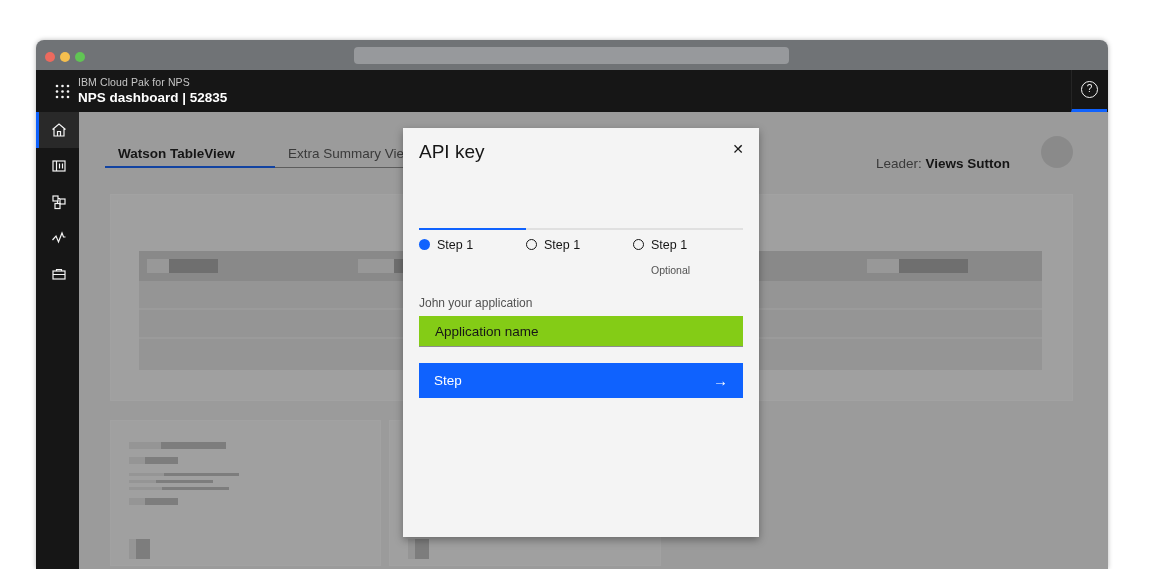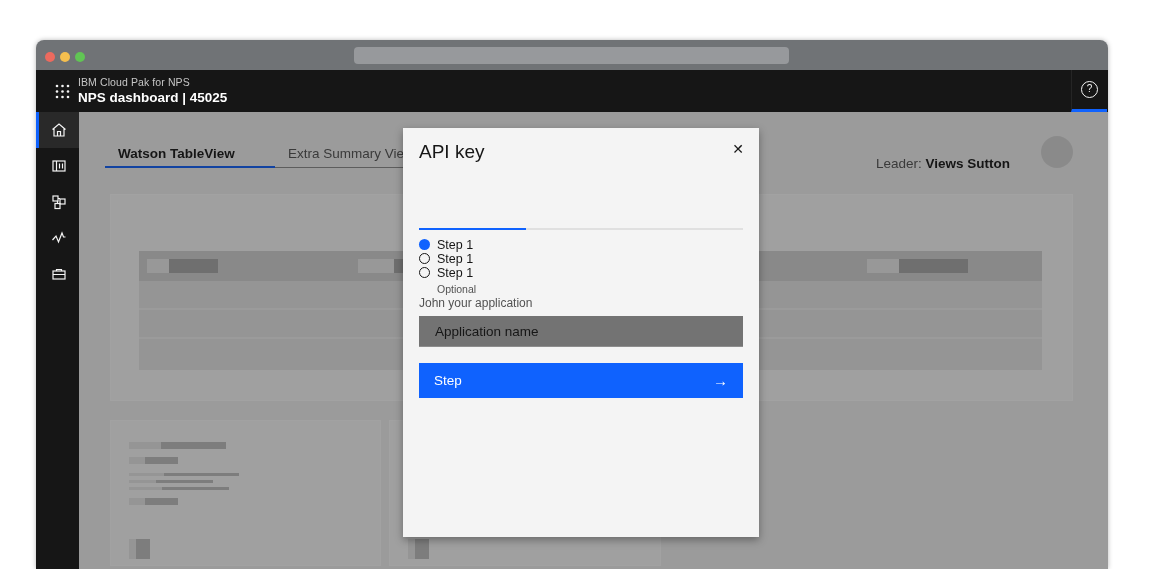--- a/index.html
+++ b/index.html
@@ -128,7 +128,7 @@
     </button>
     <div class="headtext">
       <div class="eyebrow">IBM Cloud Pak for NPS</div>
-      <div class="headtitle">NPS dashboard | 45025</div>
+      <div class="headtitle">NPS dashboard | 52835</div>
     </div>
     <button class="helpbtn">
       <span class="helpring">?</span>

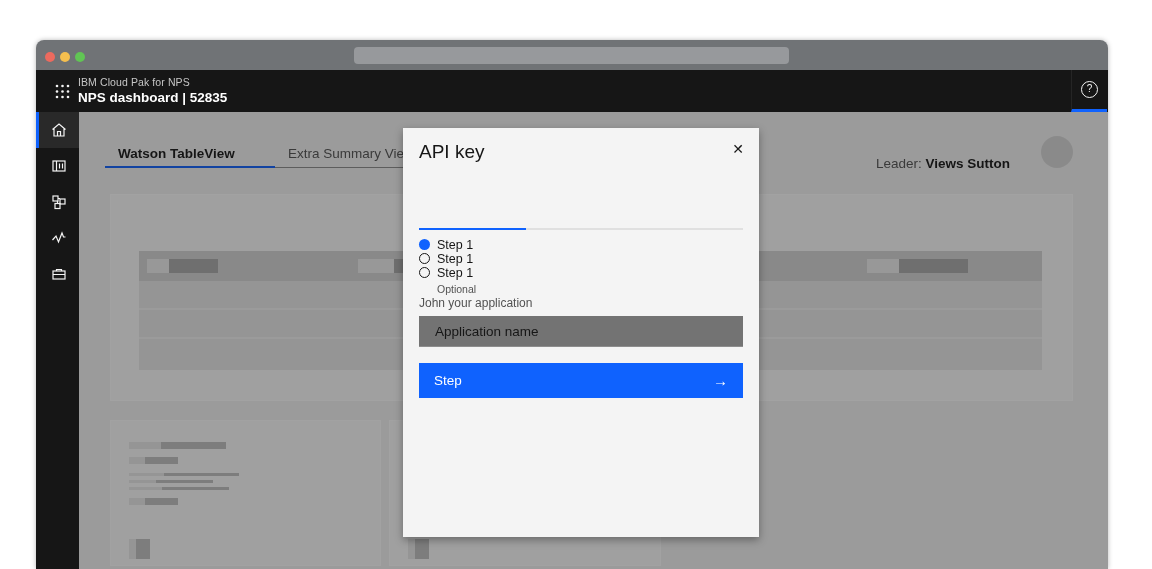--- a/index.html
+++ b/index.html
@@ -80,7 +80,7 @@
            line-height:16.5px; color:#161616; }
   .progressline { position:absolute; left:16px; top:100px; width:324px; height:2px; background:#e0e0e0; }
   .progressline .seg { position:absolute; left:0; top:0; width:107px; height:2px; background:#0f62fe; }
-  .steps { position:absolute; left:16px; top:110px; display:flex;flex-direction:column; }
+  .steps { position:absolute; left:16px; top:110px; display:flex; }
   .step { width:107px; display:flex; gap:7px; cursor:pointer; font-size:12.5px; color:#161616; }
   .dot { width:11px; height:11px; border-radius:50%; margin-top:1px; flex:none; }
   .dot.filled { background:#0f62fe; }

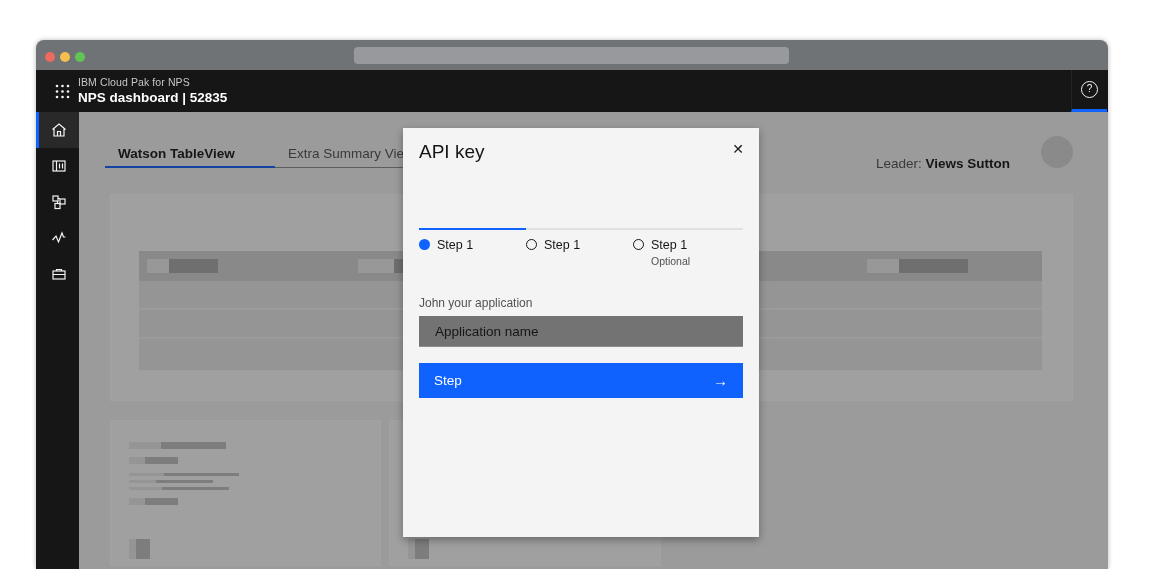--- a/index.html
+++ b/index.html
@@ -85,7 +85,7 @@
   .dot { width:11px; height:11px; border-radius:50%; margin-top:1px; flex:none; }
   .dot.filled { background:#0f62fe; }
   .dot.open { border:1.5px solid #161616; background:transparent; }
-  .optional { font-size:10.5px; color:#525252; margin-top:3px; }
+  .optional { font-size:10.5px; color:#525252; margin-top:12px; }
   .inputlabel { position:absolute; left:16px; top:168px; font-size:12px; color:#525252; }
   .textinput { position:absolute; left:16px; top:188px; width:324px; height:31px; background:#737373;
                border:none; border-bottom:1px solid #8d8d8d; padding:0 16px; font-size:13.5px;

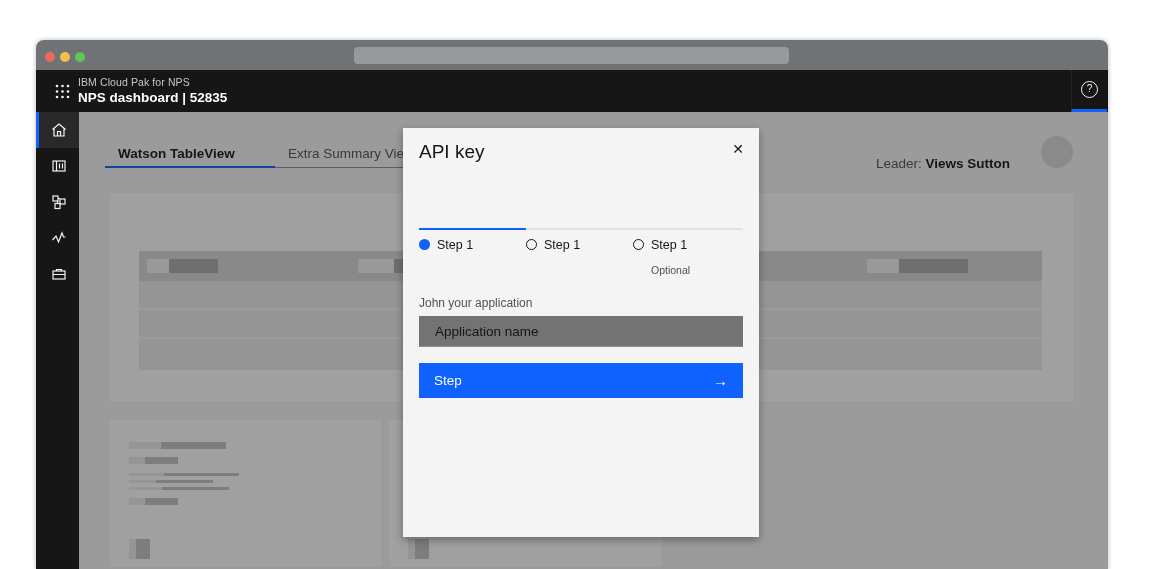--- a/index.html
+++ b/index.html
@@ -87,7 +87,7 @@
   .dot.open { border:1.5px solid #161616; background:transparent; }
   .optional { font-size:10.5px; color:#525252; margin-top:12px; }
   .inputlabel { position:absolute; left:16px; top:168px; font-size:12px; color:#525252; }
-  .textinput { position:absolute; left:16px; top:188px; width:324px; height:31px; background:#737373;
+  .textinput { position:absolute; left:16px; top:188px; width:324px; height:31px; background:#84cc16;
                border:none; border-bottom:1px solid #8d8d8d; padding:0 16px; font-size:13.5px;
                color:#161616; font-family:"Liberation Sans", sans-serif; }
   .nextbtn { position:absolute; left:16px; top:235px; width:324px; height:35px; background:#0f62fe;

